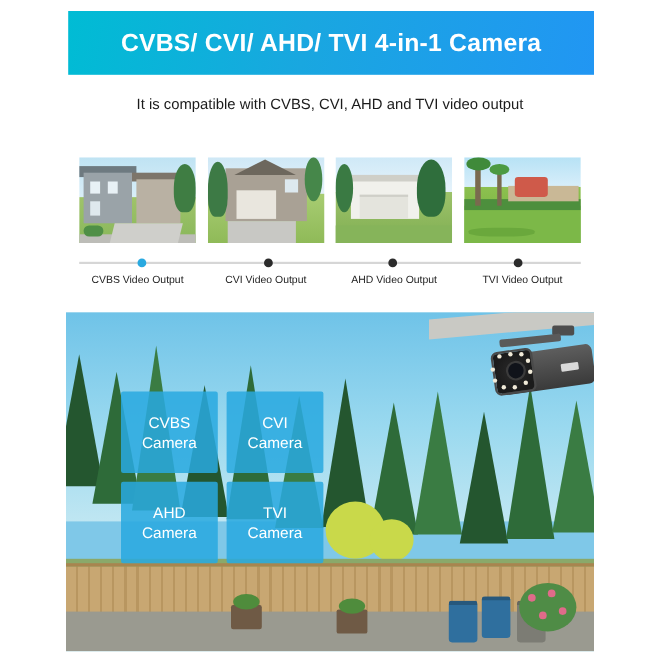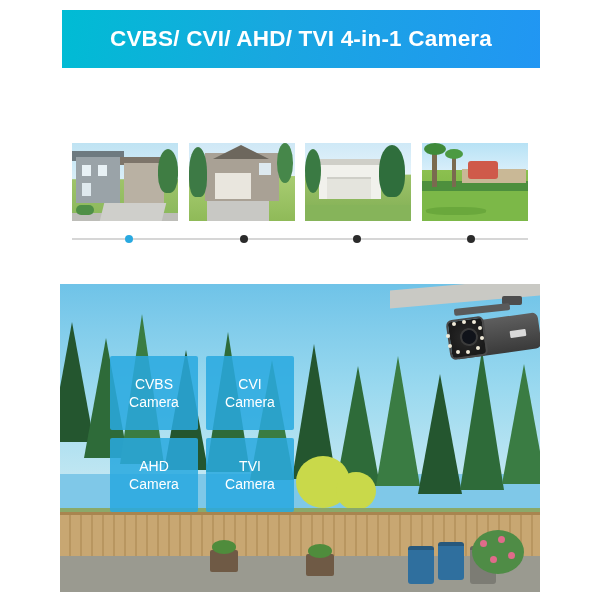--- a/index.html
+++ b/index.html
@@ -250,6 +250,7 @@
   </div>
 
   <div class="subtitle">
+    <div>It is compatible with CVBS, CVI, AHD and TVI video output</div>
   </div>
 
   <div class="thumbs">

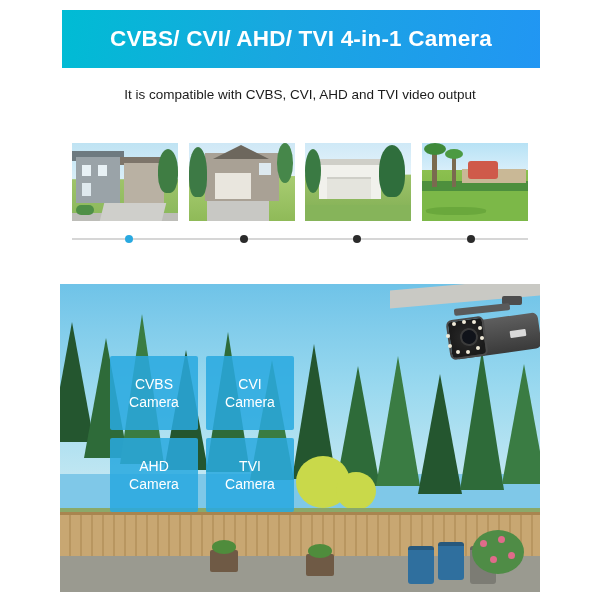--- a/index.html
+++ b/index.html
@@ -316,6 +316,12 @@
     <div class="dot" style="left:399px;"></div>
   </div>
 
+  <div class="labels">
+    <span>CVBS Video Output</span>
+    <span>CVI Video Output</span>
+    <span>AHD Video Output</span>
+    <span>TVI Video Output</span>
+  </div>
 
   <div class="photo">
     <div class="sky"></div>

